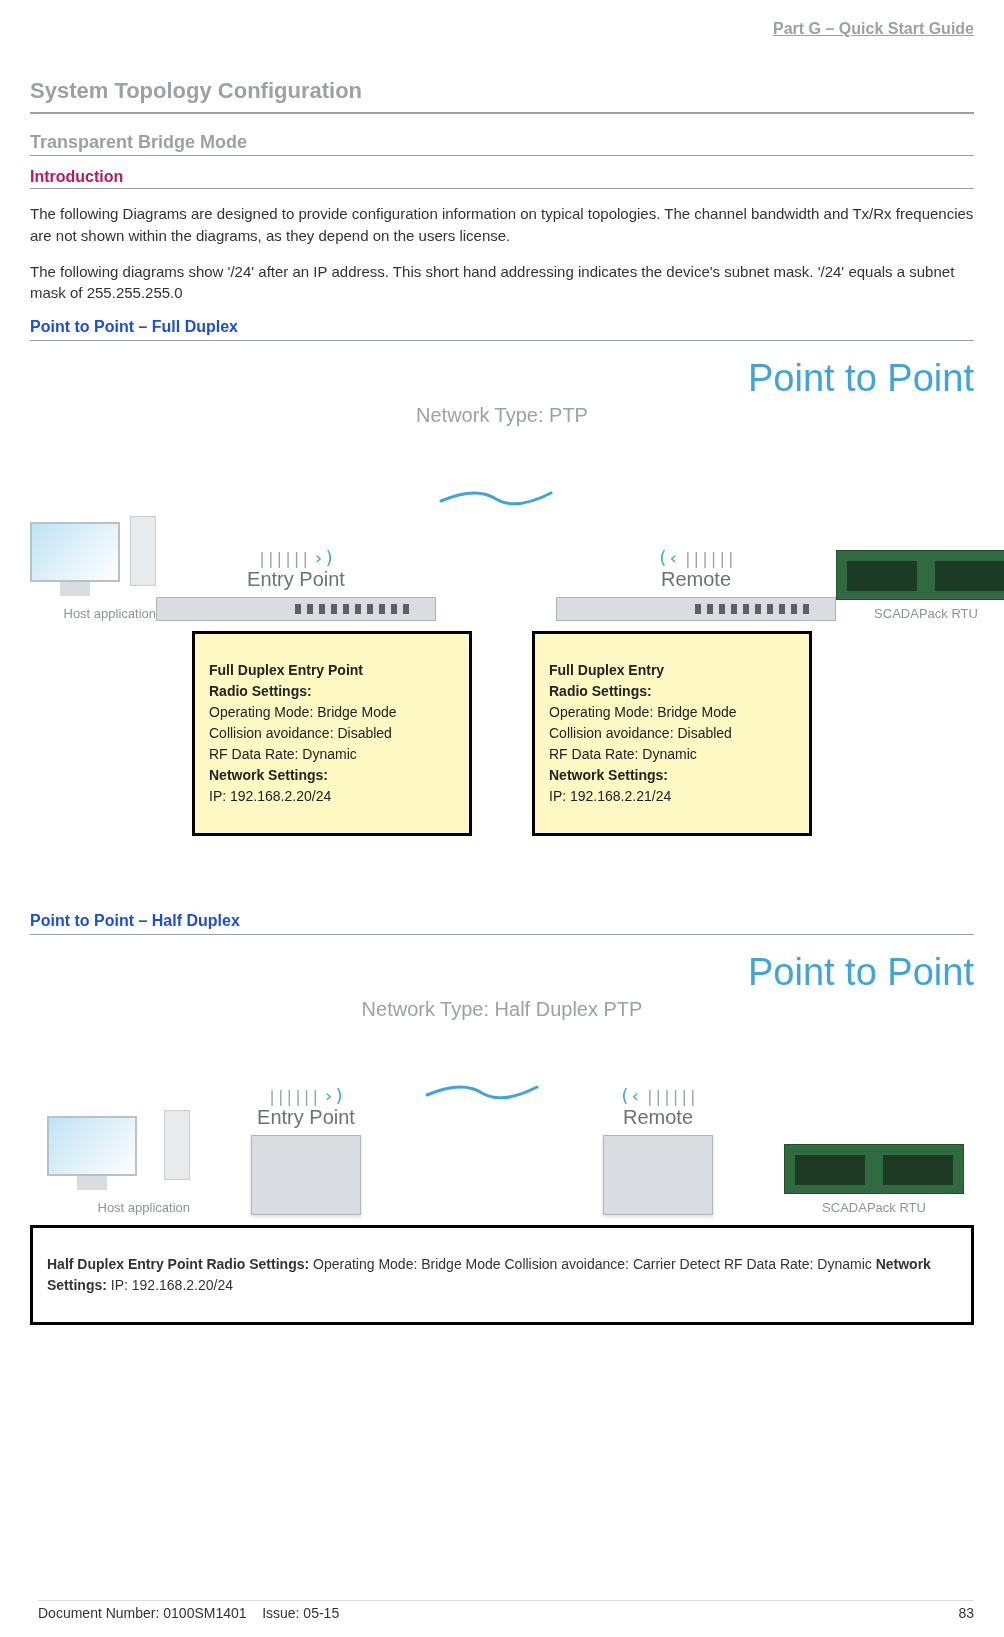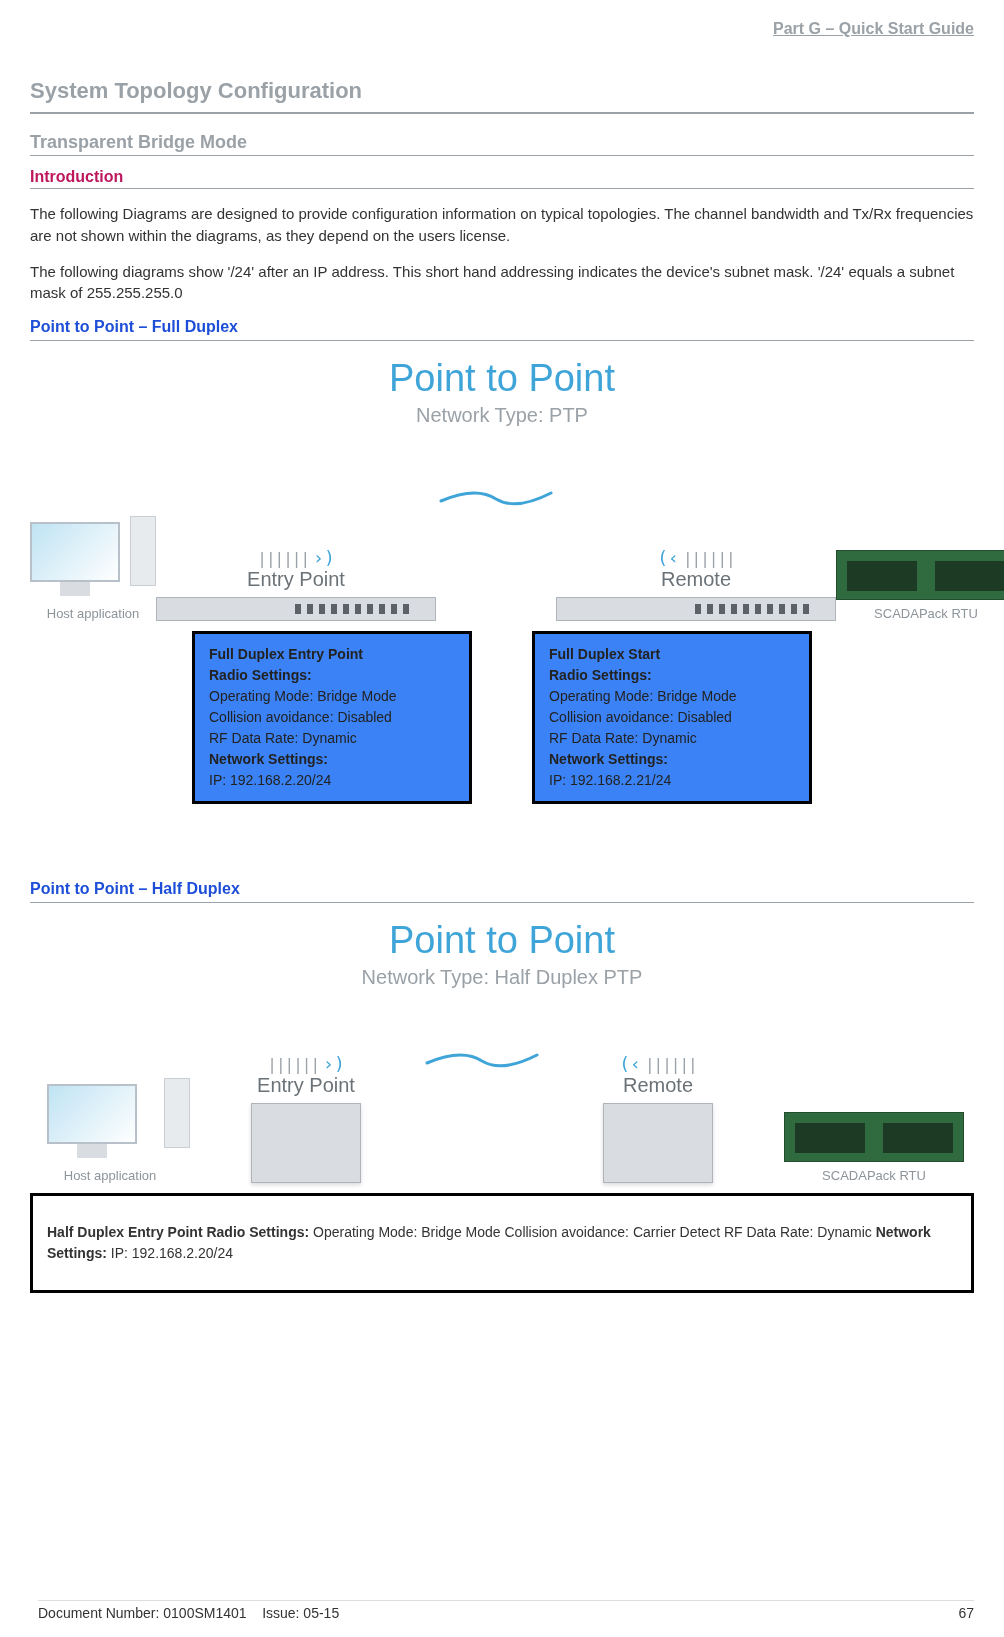--- a/index.html
+++ b/index.html
@@ -62,7 +62,7 @@
     margin-bottom: 40px;
   }
   .diagram-title {
-    text-align: center;
+    text-align: right;
     color: #3fa5d8;
     font-size: 38px;
     font-weight: 300;

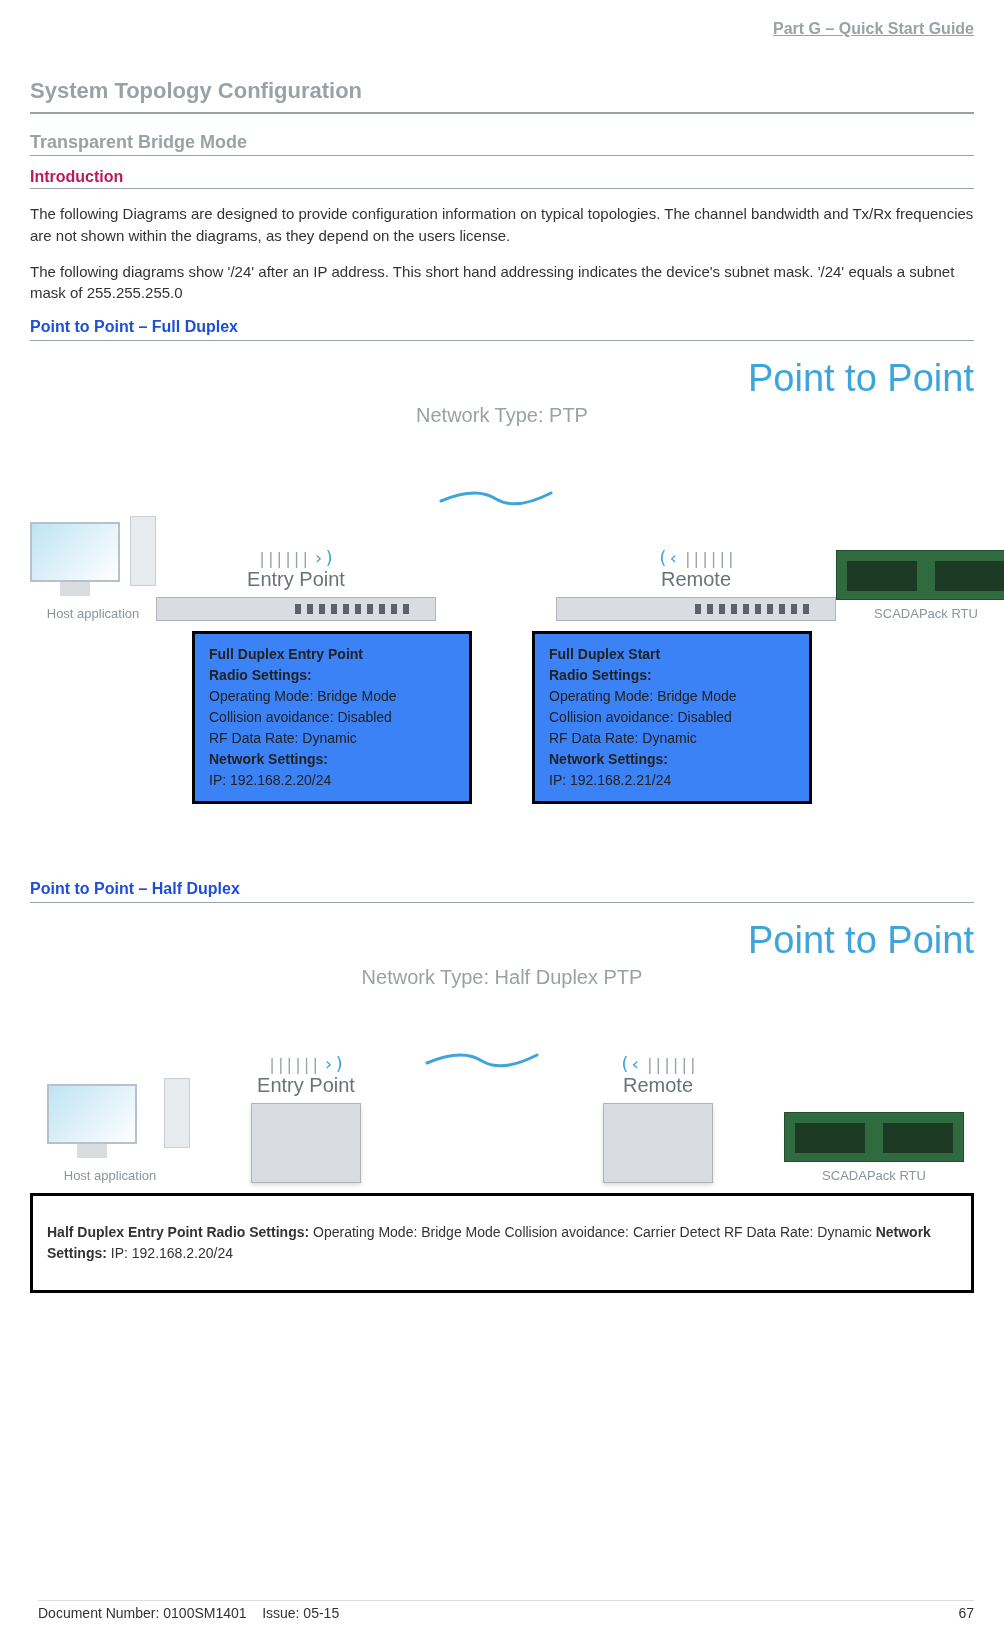--- a/index.html
+++ b/index.html
@@ -101,7 +101,7 @@
     display:inline-block; margin-left:6px;
   }
   .host-group { display:flex; align-items:flex-end; justify-content:center; gap:4px; margin-bottom:6px;}
-  .host-label { font-size:13px; color:#8d949a; margin-top:20px;}
+  .host-label { font-size:13px; color:#8d949a; margin-top:20px;text-align:right;}
   .rtu {
     width: 180px; height: 50px; background:#2f6b3f; border:1px solid #234d2e;
     margin:0 auto 6px; position:relative;

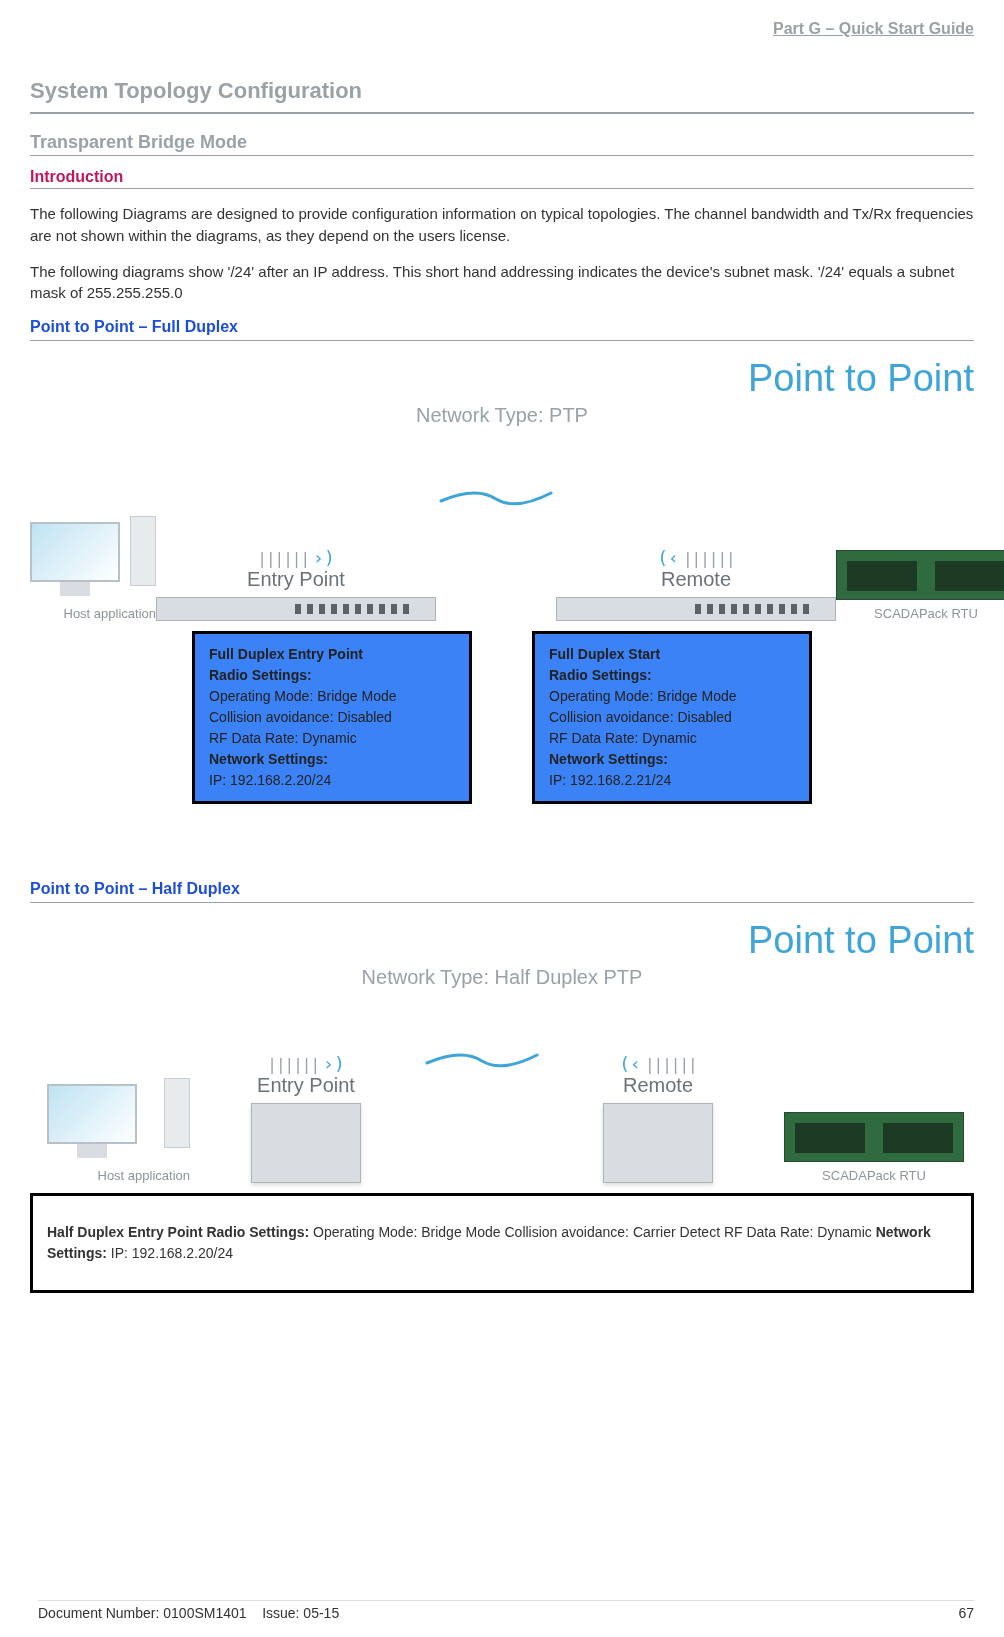--- a/index.html
+++ b/index.html
@@ -138,8 +138,8 @@
     display:flex; justify-content:center; gap:60px; margin-top:8px;
   }
   .config-box {
-    border:3px solid #000; padding:10px 14px; font-size:14px; line-height:1.5;
-    color:#222; background:#3b82f6; min-width: 280px;
+    border:3px solid #000; padding:26px 14px; font-size:14px; line-height:1.5;
+    color:#222; background:#fef9c3; min-width: 280px;
   }
   .config-box b { font-weight:bold; }
   .config-box .line { display:block; }

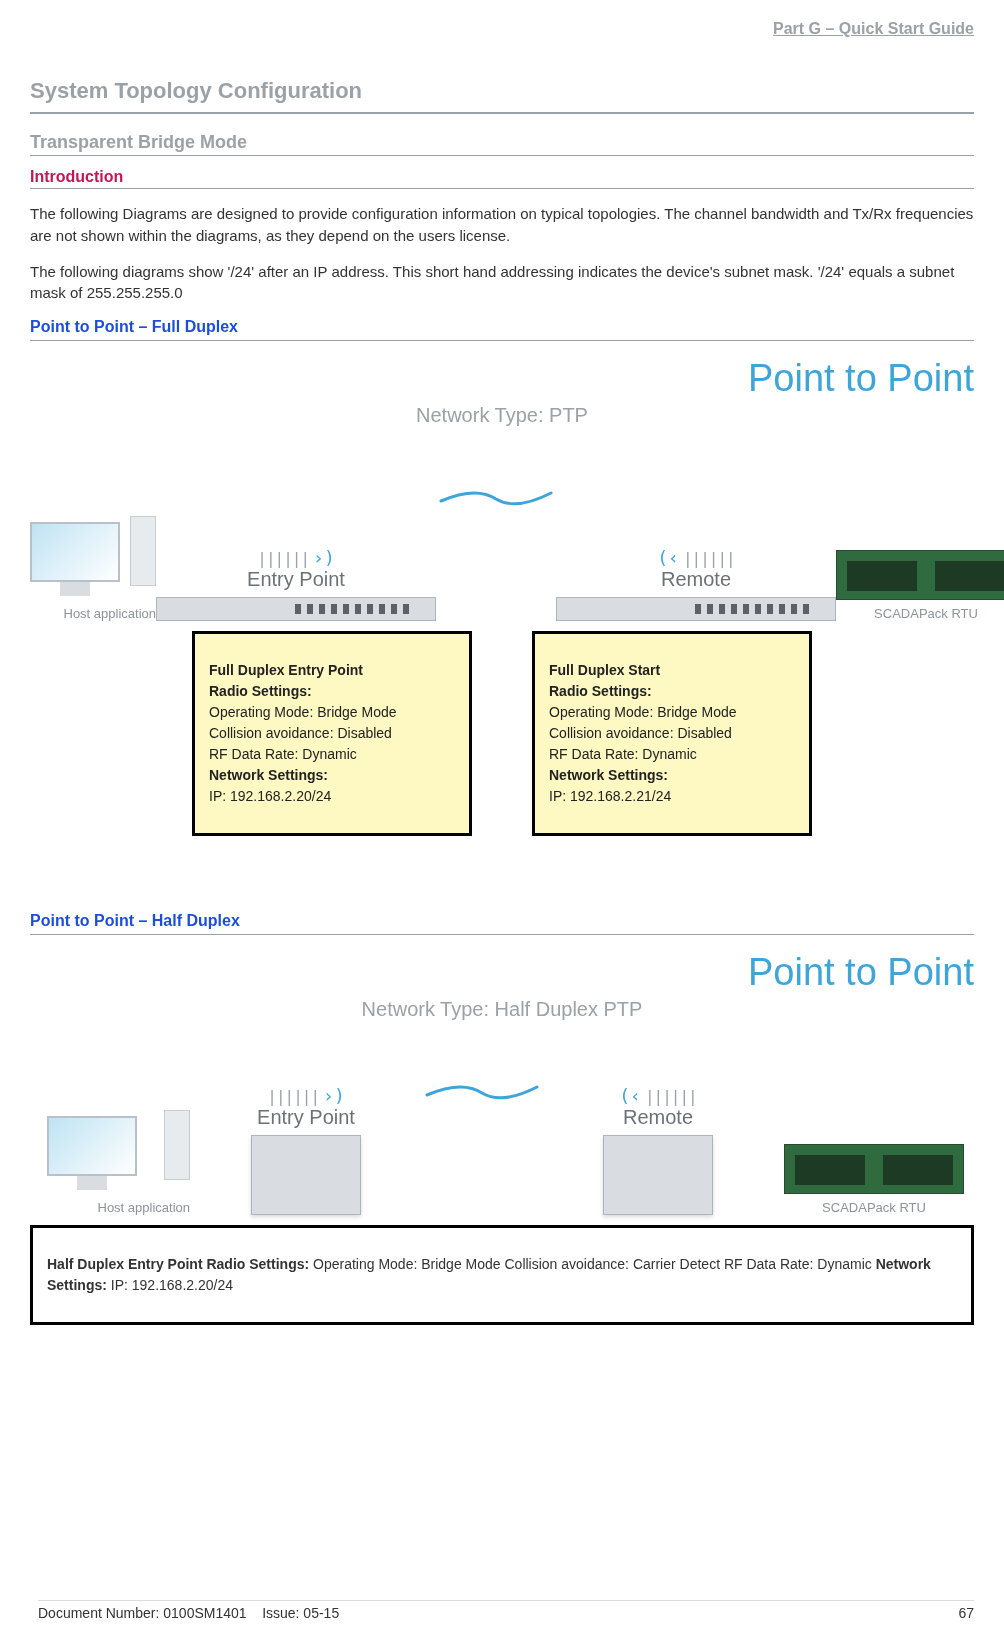--- a/index.html
+++ b/index.html
@@ -227,7 +227,7 @@
       <span class="line">IP: 192.168.2.20/24</span>
     </div>
     <div class="config-box">
-      <b class="line">Full Duplex Start</b>
+      <b class="line">Full Duplex Entry</b>
       <b class="line">Radio Settings:</b>
       <span class="line">Operating Mode: Bridge Mode</span>
       <span class="line">Collision avoidance: Disabled</span>

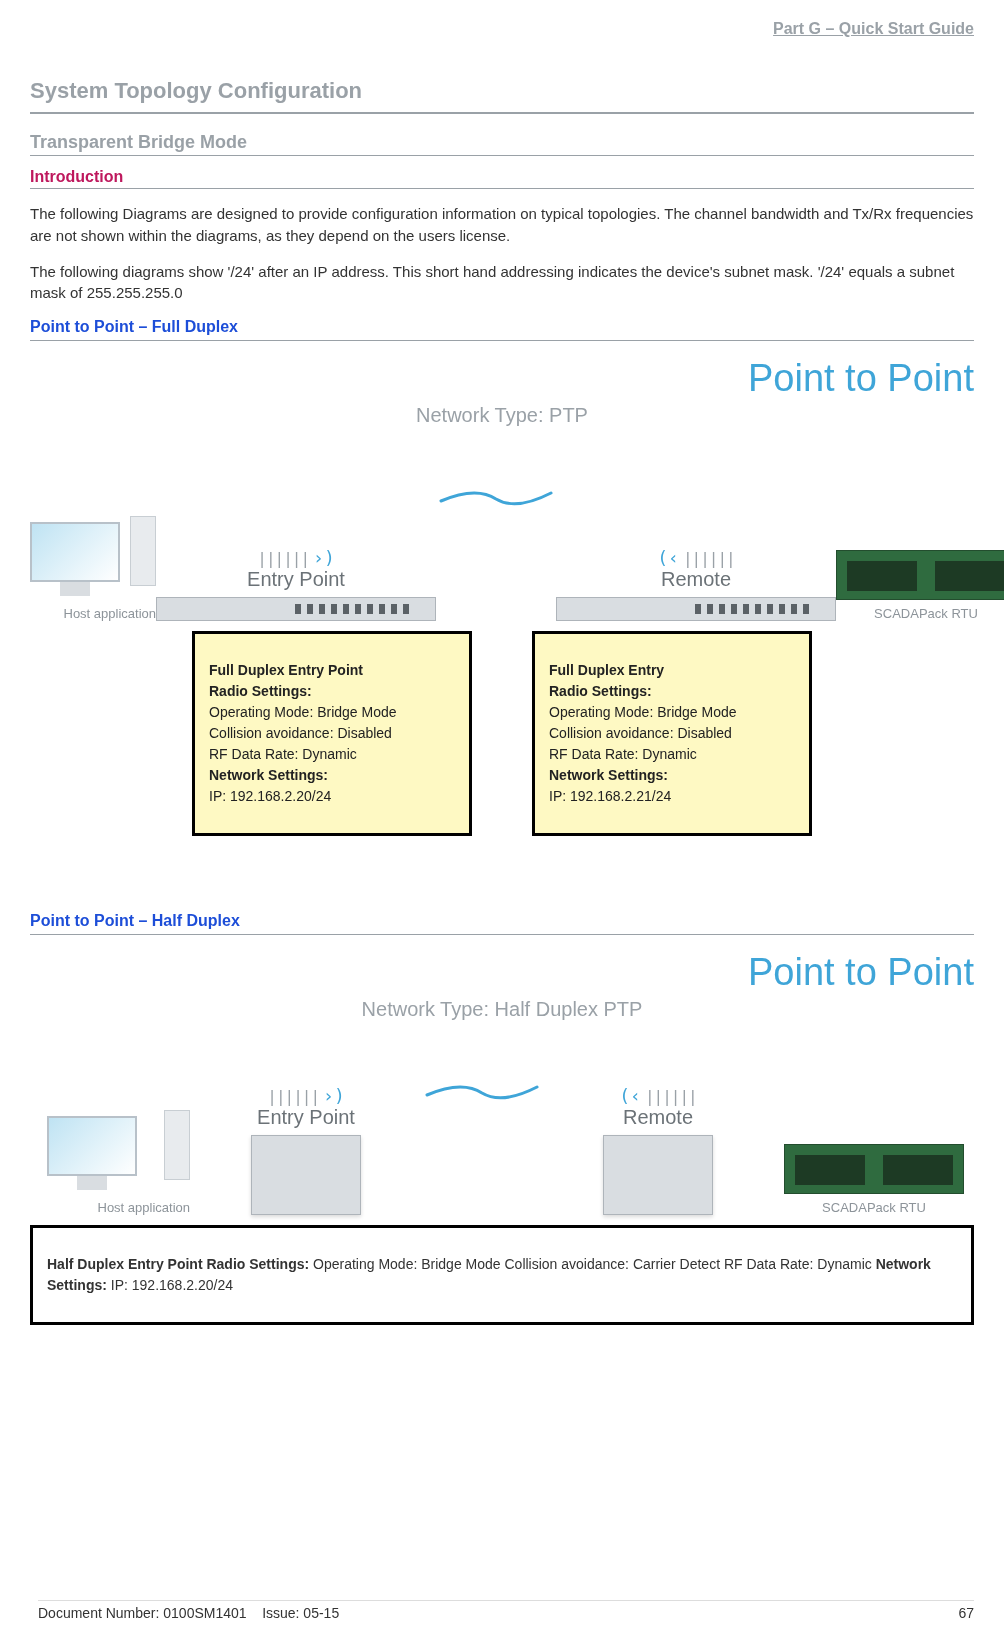--- a/index.html
+++ b/index.html
@@ -306,7 +306,7 @@
     &nbsp;&nbsp;
     <span>Issue: 05-15</span>
   </div>
-  <div class="right">67</div>
+  <div class="right">83</div>
 </div>
 
 </body></html>

